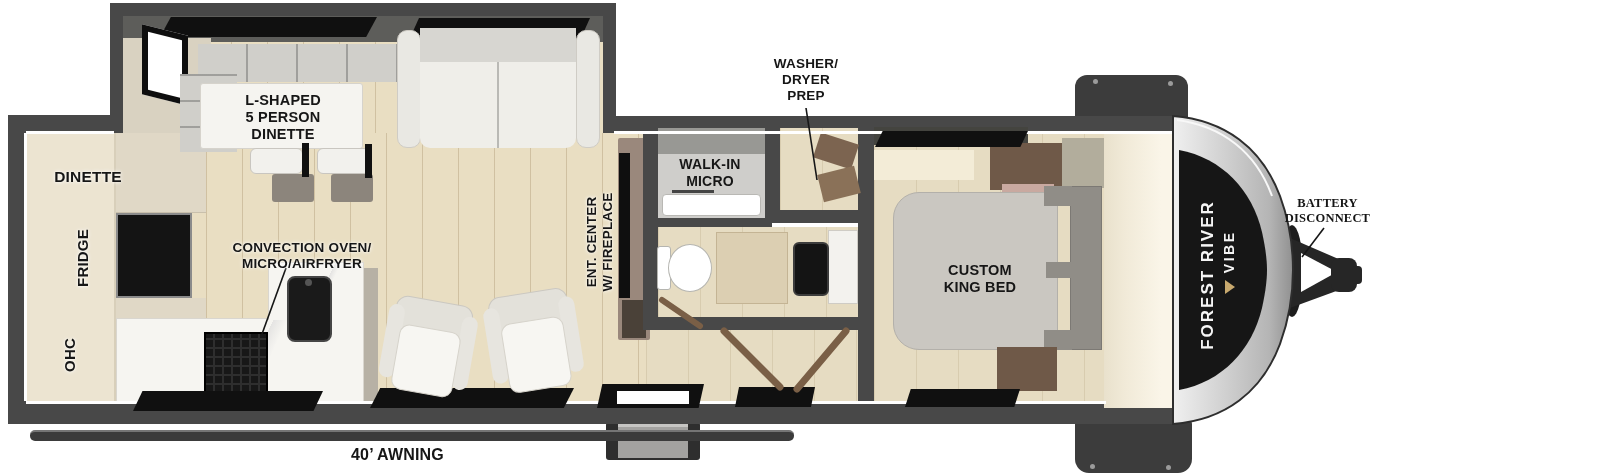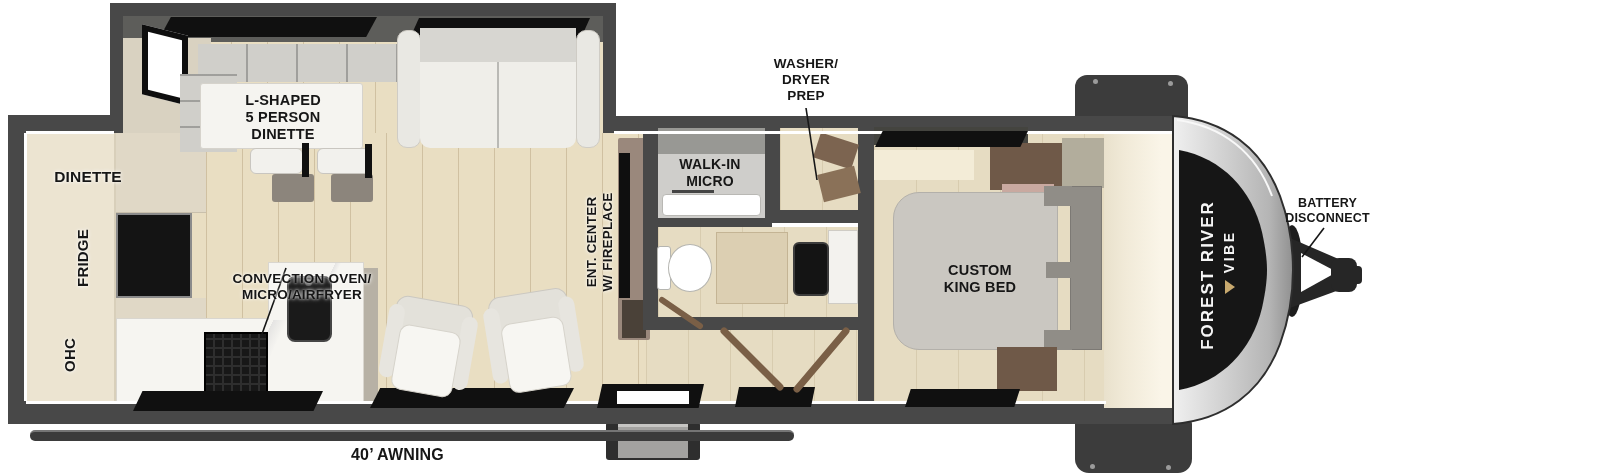--- a/index.html
+++ b/index.html
@@ -196,7 +196,7 @@
   <div class="lbl" style="left:756px;top:56px;width:100px;height:54px;font-size:13.5px;">WASHER/
 DRYER
 PREP</div>
-  <div class="lbl" style="left:1265px;top:196px;width:125px;height:34px;font-size:12.5px;font-family:Liberation Sans, sans-serif;">BATTERY
+  <div class="lbl" style="left:1265px;top:196px;width:125px;height:34px;font-size:12.5px;font-family:Liberation Serif, serif;">BATTERY
 DISCONNECT</div>
   <div class="lbl" style="left:330px;top:446px;width:135px;height:20px;font-size:16px;">40’ AWNING</div>
 

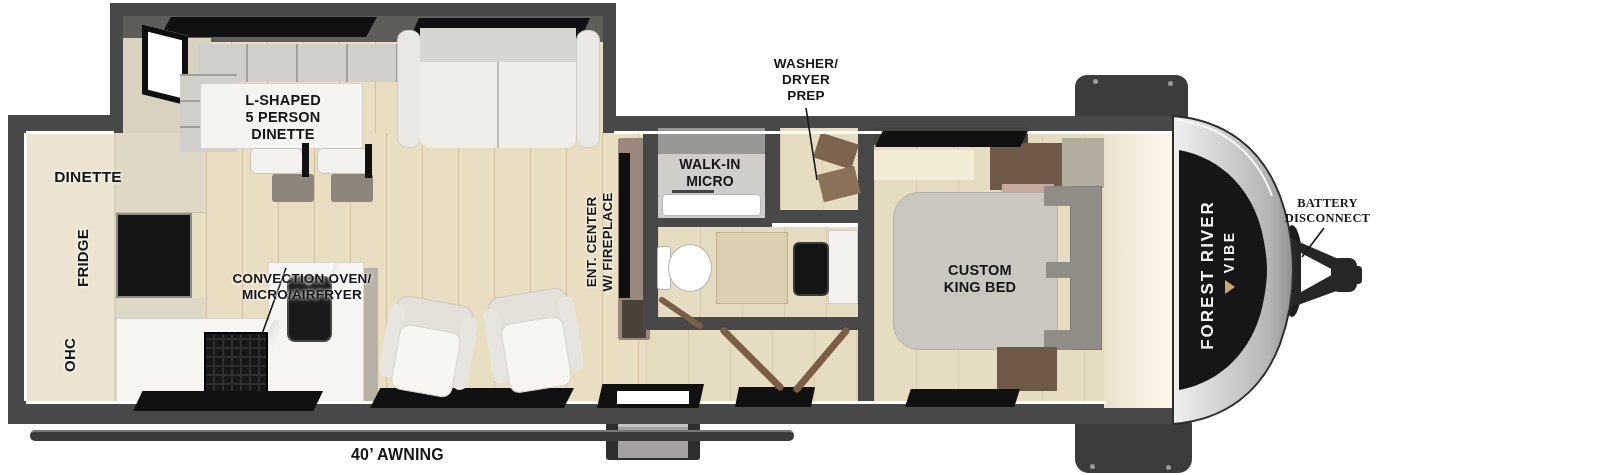--- a/index.html
+++ b/index.html
@@ -185,7 +185,7 @@
   <div class="lbl halo" style="left:38px;top:168px;width:100px;height:20px;font-size:15.5px;">DINETTE</div>
   <div class="lbl halo rot" style="left:44px;top:248px;width:80px;height:20px;font-size:15px;">FRIDGE</div>
   <div class="lbl halo rot" style="left:41px;top:345px;width:60px;height:20px;font-size:15px;">OHC</div>
-  <div class="lbl halo" style="left:212px;top:240px;width:180px;height:32px;font-size:13.5px;margin-top:31px;">CONVECTION OVEN/
+  <div class="lbl halo" style="left:212px;top:240px;width:180px;height:32px;font-size:13.5px;">CONVECTION OVEN/
 MICRO/AIRFRYER</div>
   <div class="lbl halo rot" style="left:527px;top:224px;width:150px;height:36px;font-size:13.5px;">ENT. CENTER
 W/ FIREPLACE</div>

